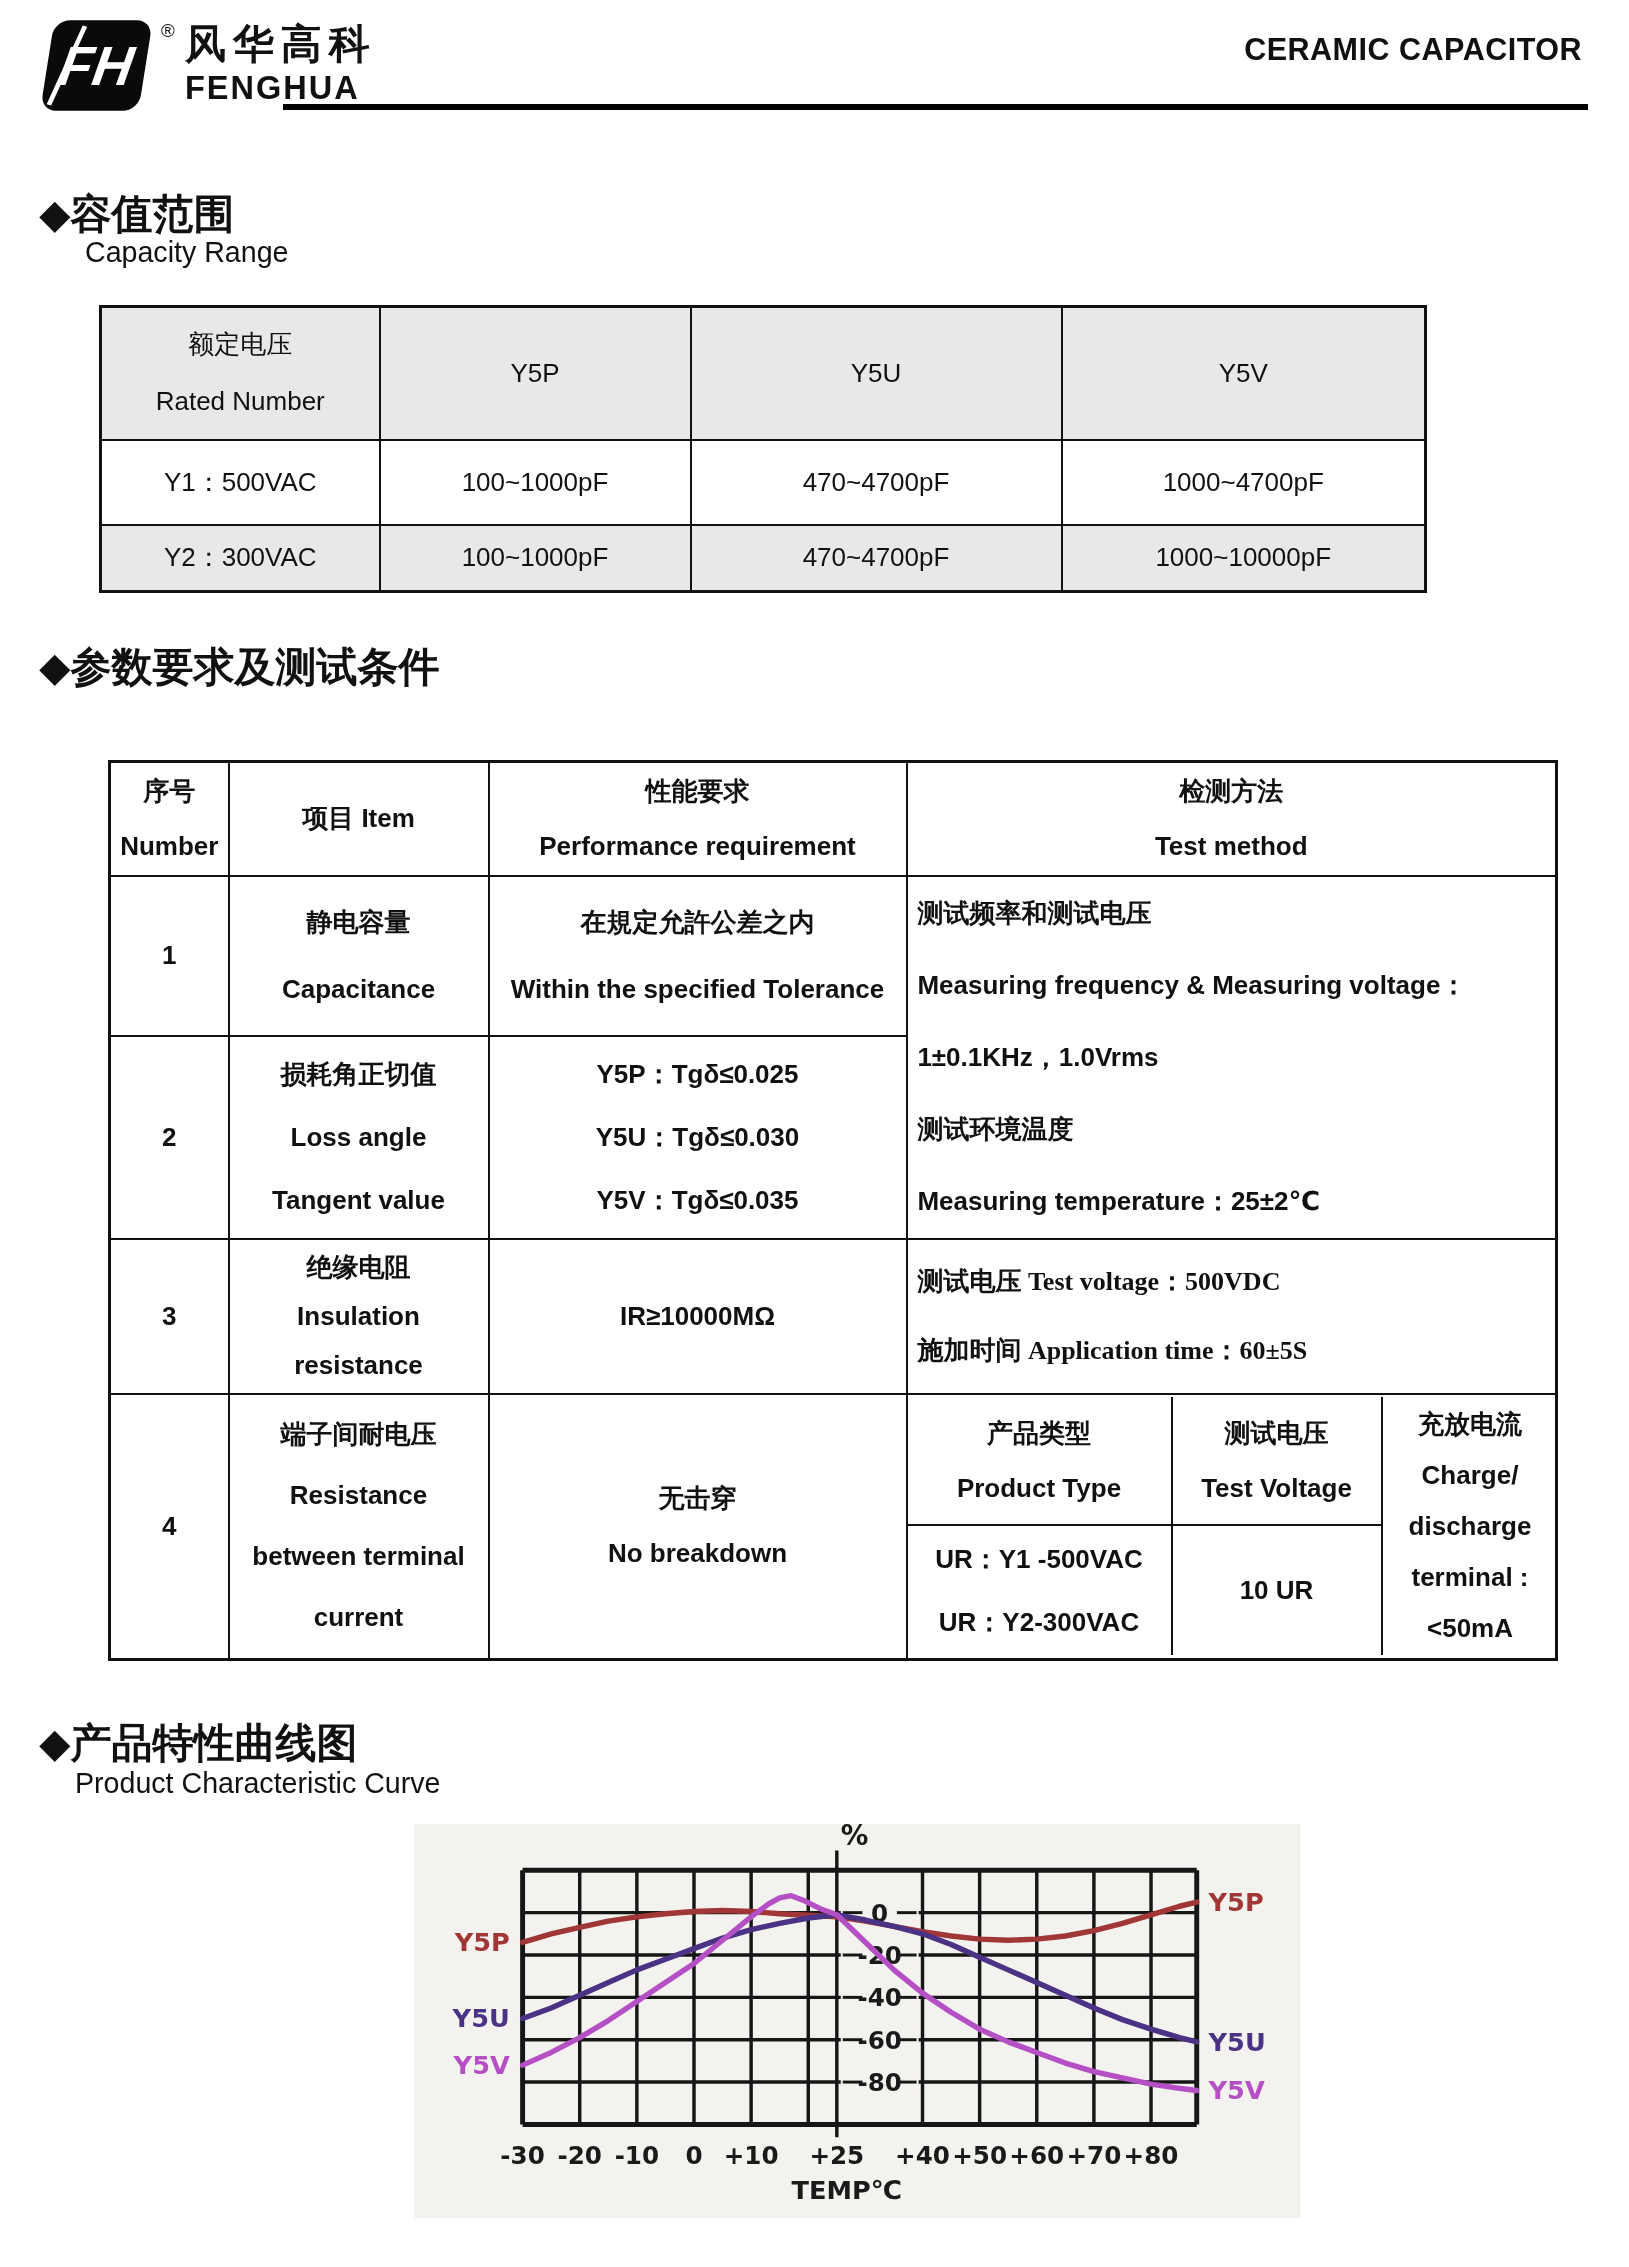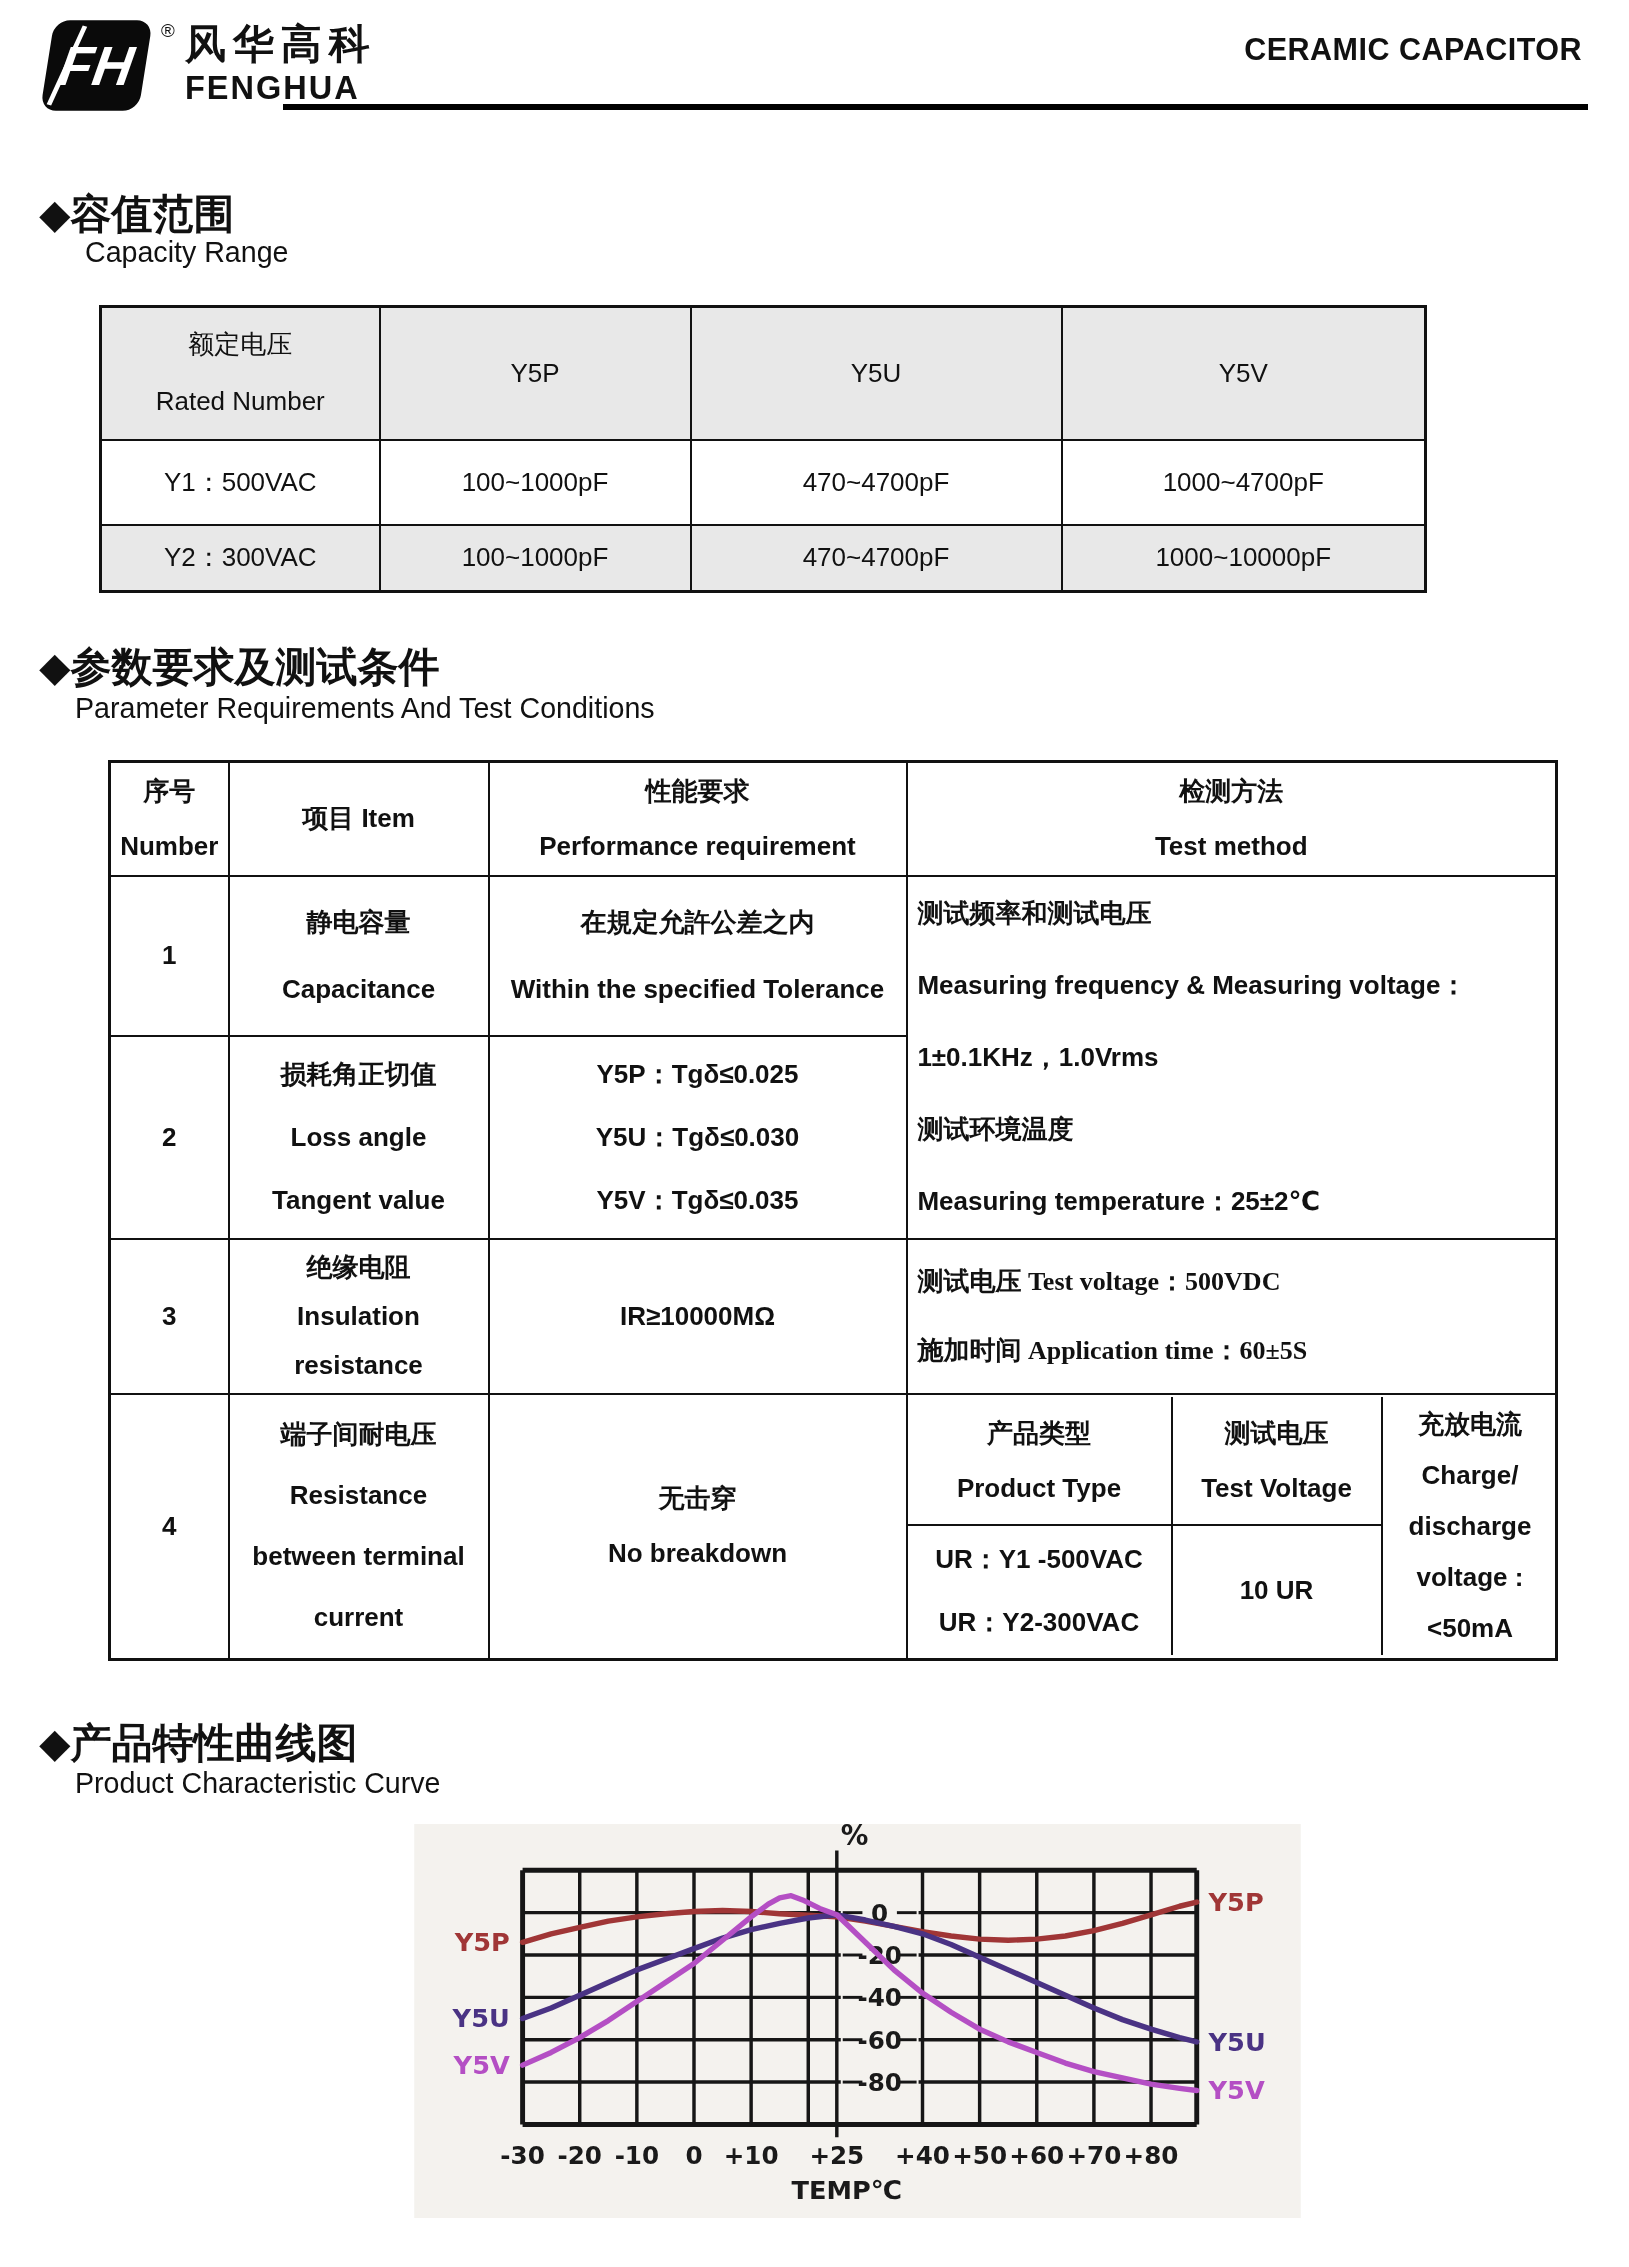--- a/index.html
+++ b/index.html
@@ -110,7 +110,6 @@
   </div>
 
   <div class="abs sec-zh" style="left:39px;top:640px;">◆参数要求及测试条件</div>
-  <div class="abs sec-en" style="left:75px;top:692px;">Parameter Requirements And Test Conditions</div>
 
   <div class="abs" style="left:108px;top:760px;font-weight:bold;">
     <table class="t2">

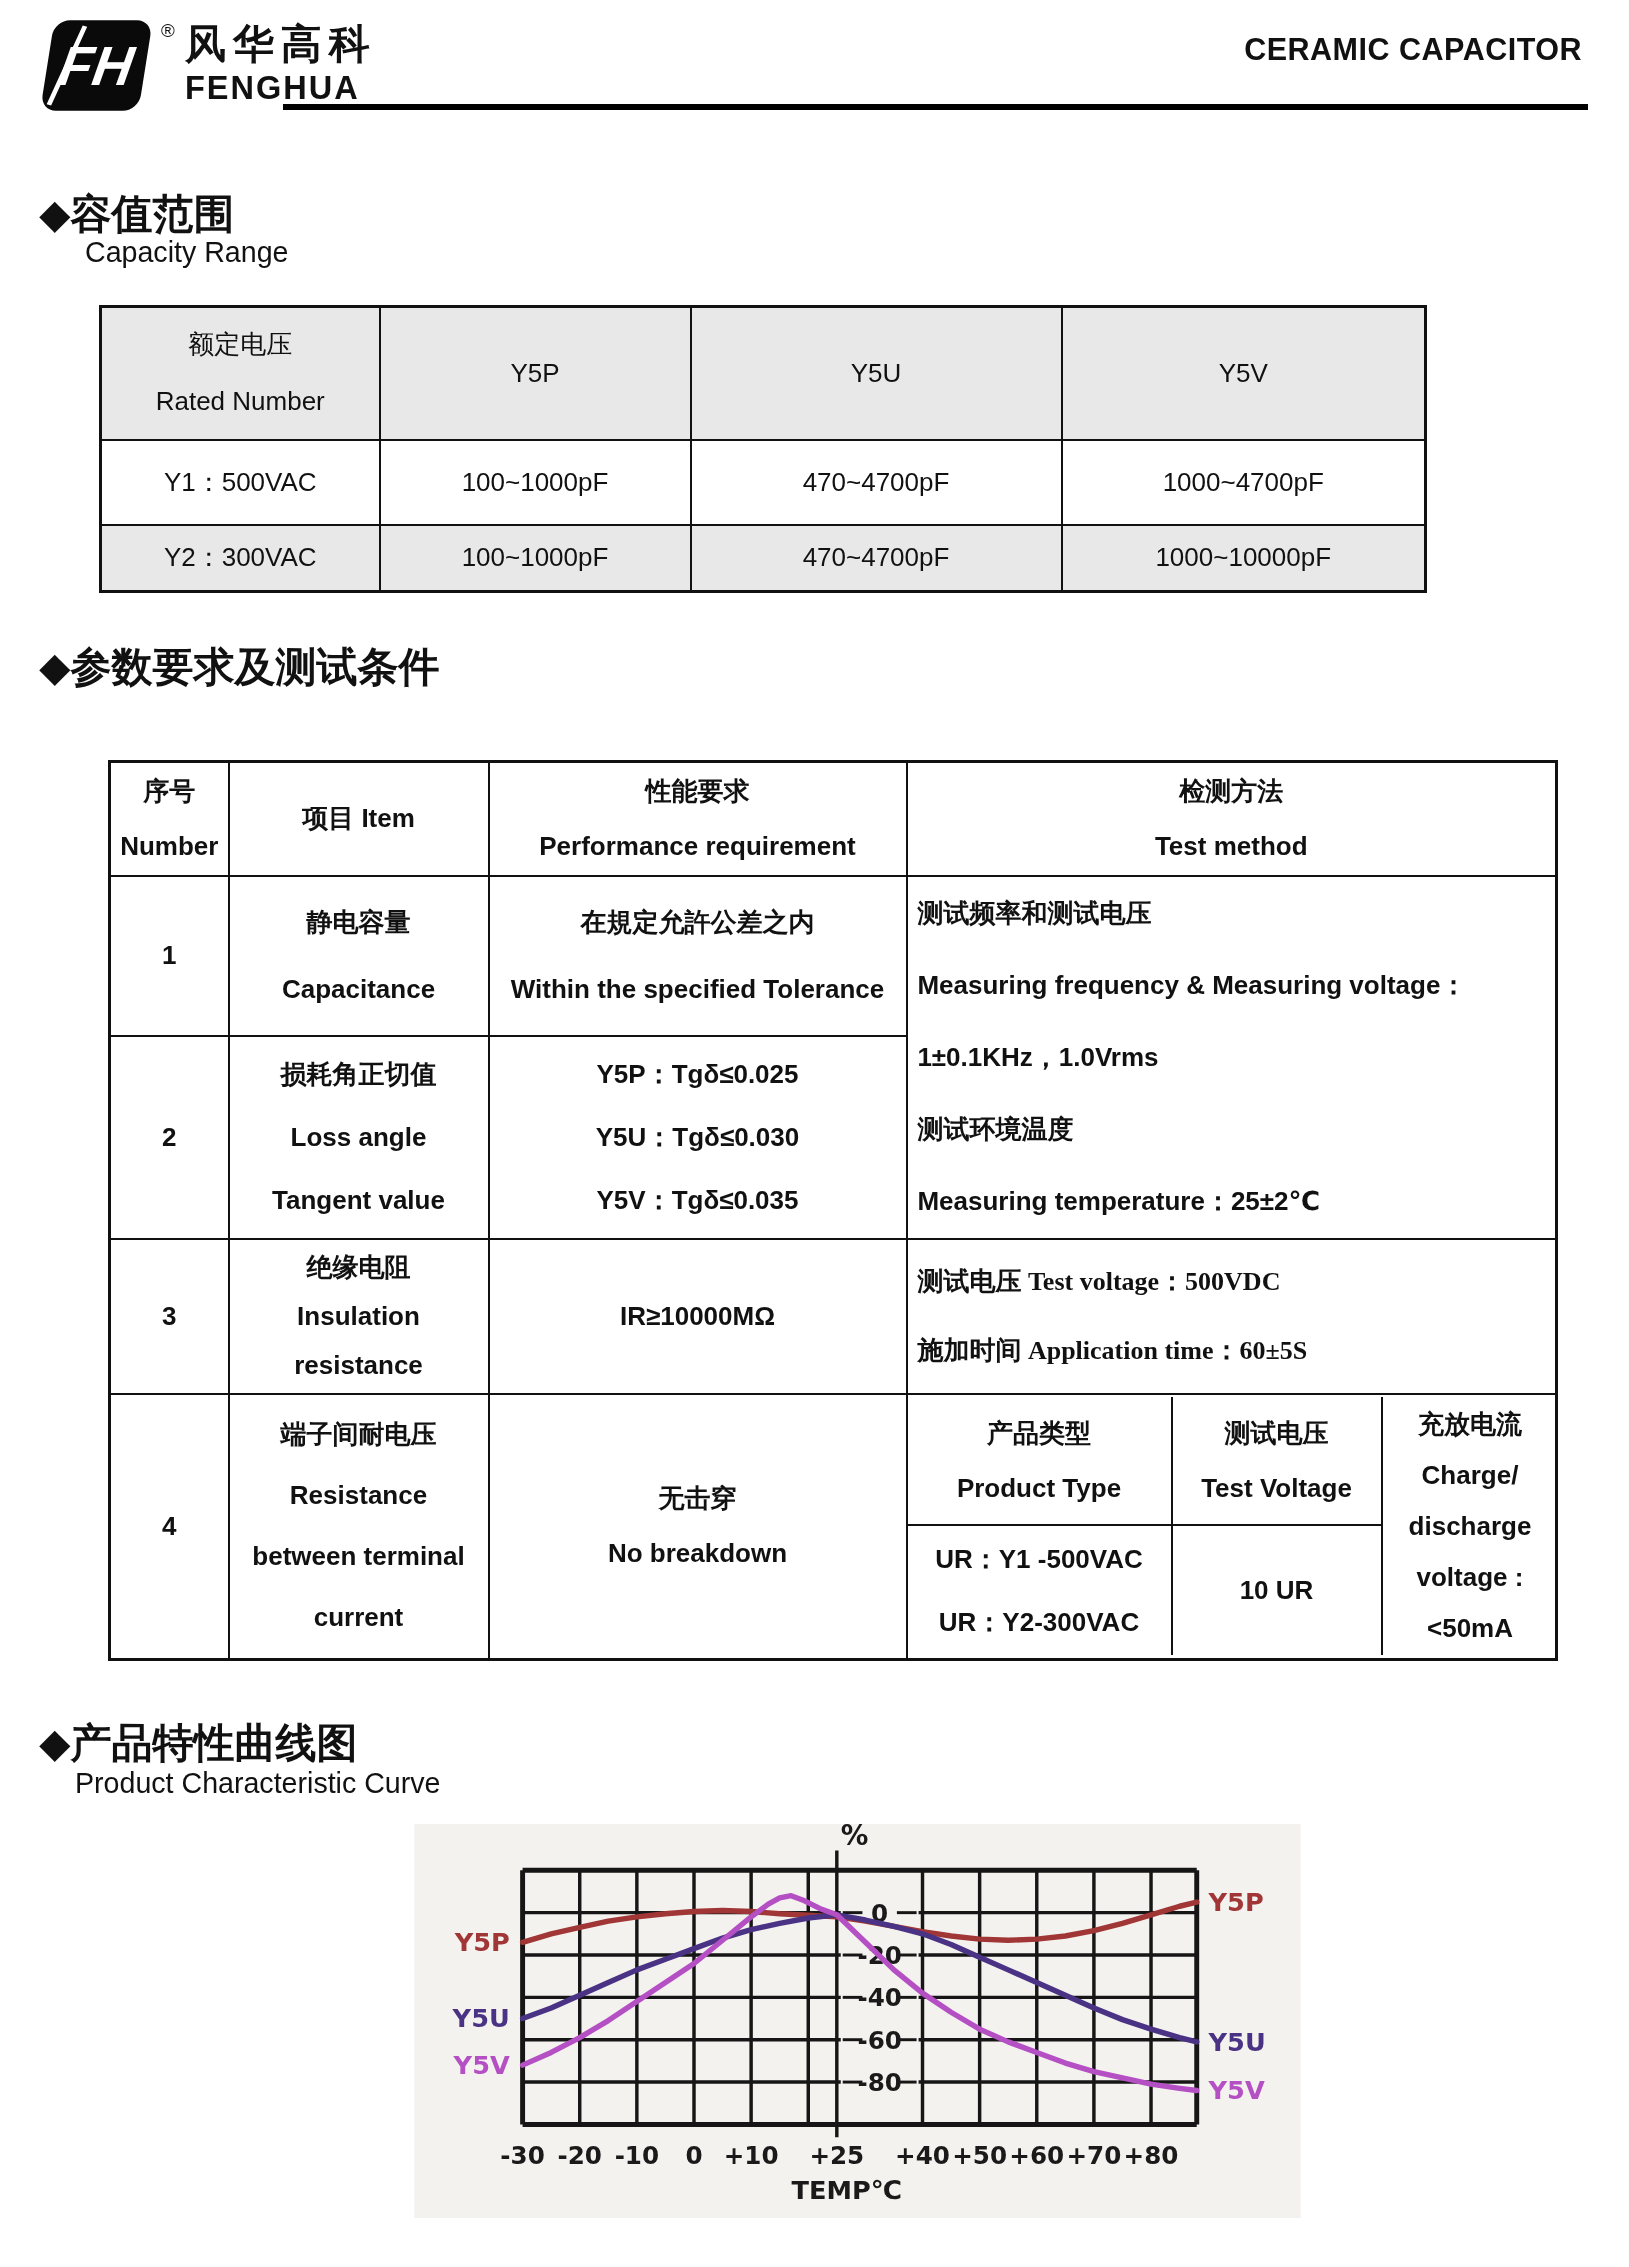--- a/index.html
+++ b/index.html
@@ -216,7 +216,7 @@
                 <div>充放电流</div>
                 <div>Charge/</div>
                 <div>discharge</div>
-                <div>voltage :</div>
+                <div>terminal :</div>
                 <div>&lt;50mA</div>
               </td>
             </tr>

